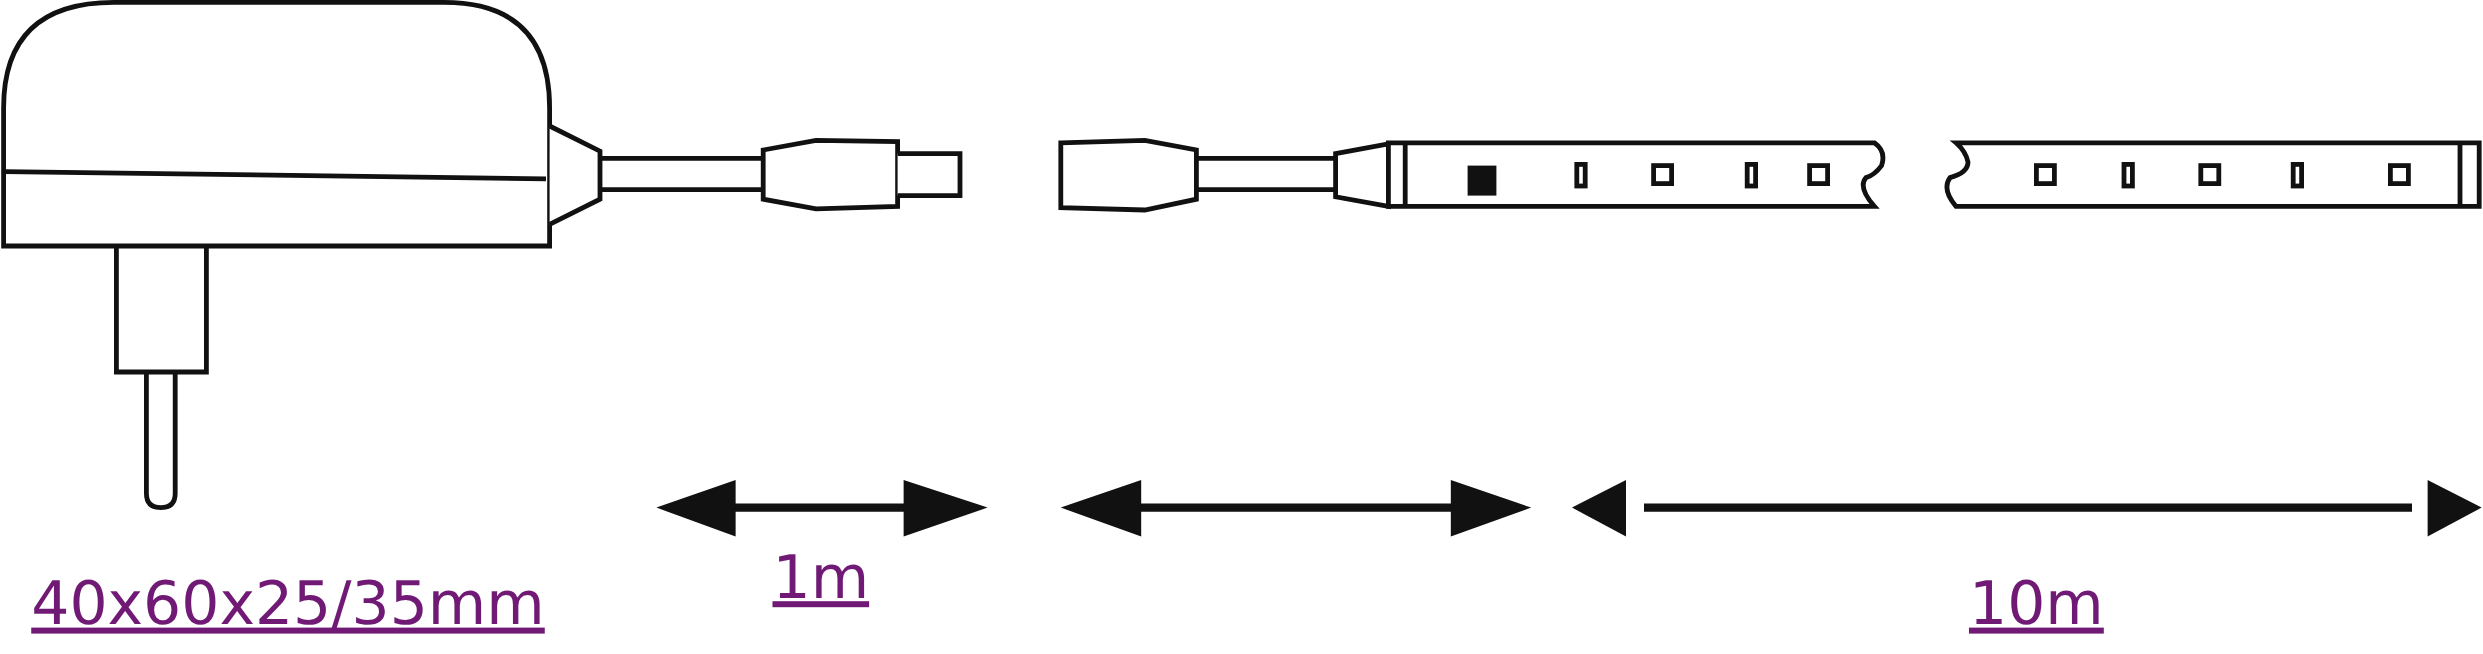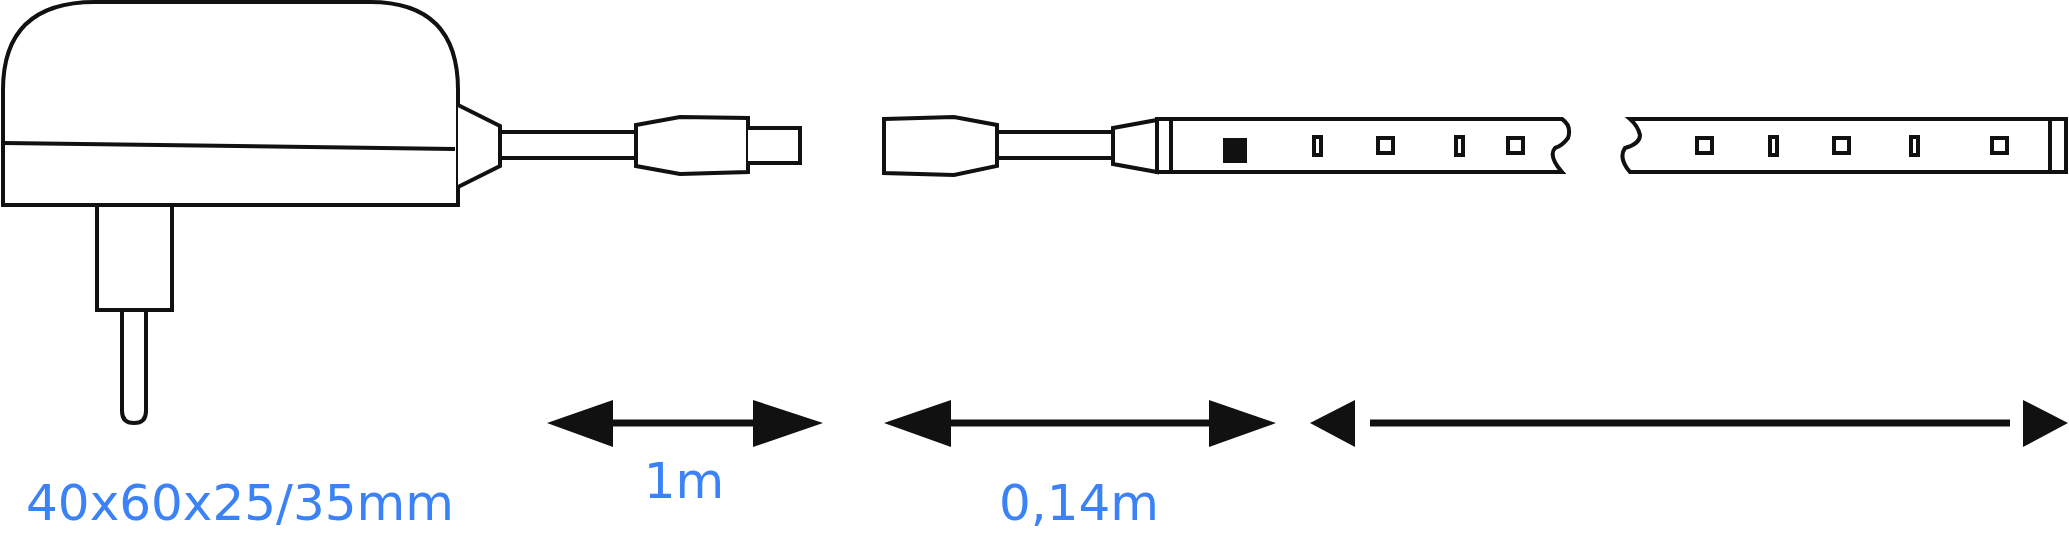--- a/index.html
+++ b/index.html
@@ -12,10 +12,11 @@
       position: absolute;
       font-family: "DejaVu Sans", sans-serif;
       font-size: 50px;
-      color: #3b82f6;
+      color: #701a75;
       line-height: 1;
       white-space: nowrap;
       transform: translateX(-50%);
+      text-decoration: underline;
     }
   </style>
 </head>

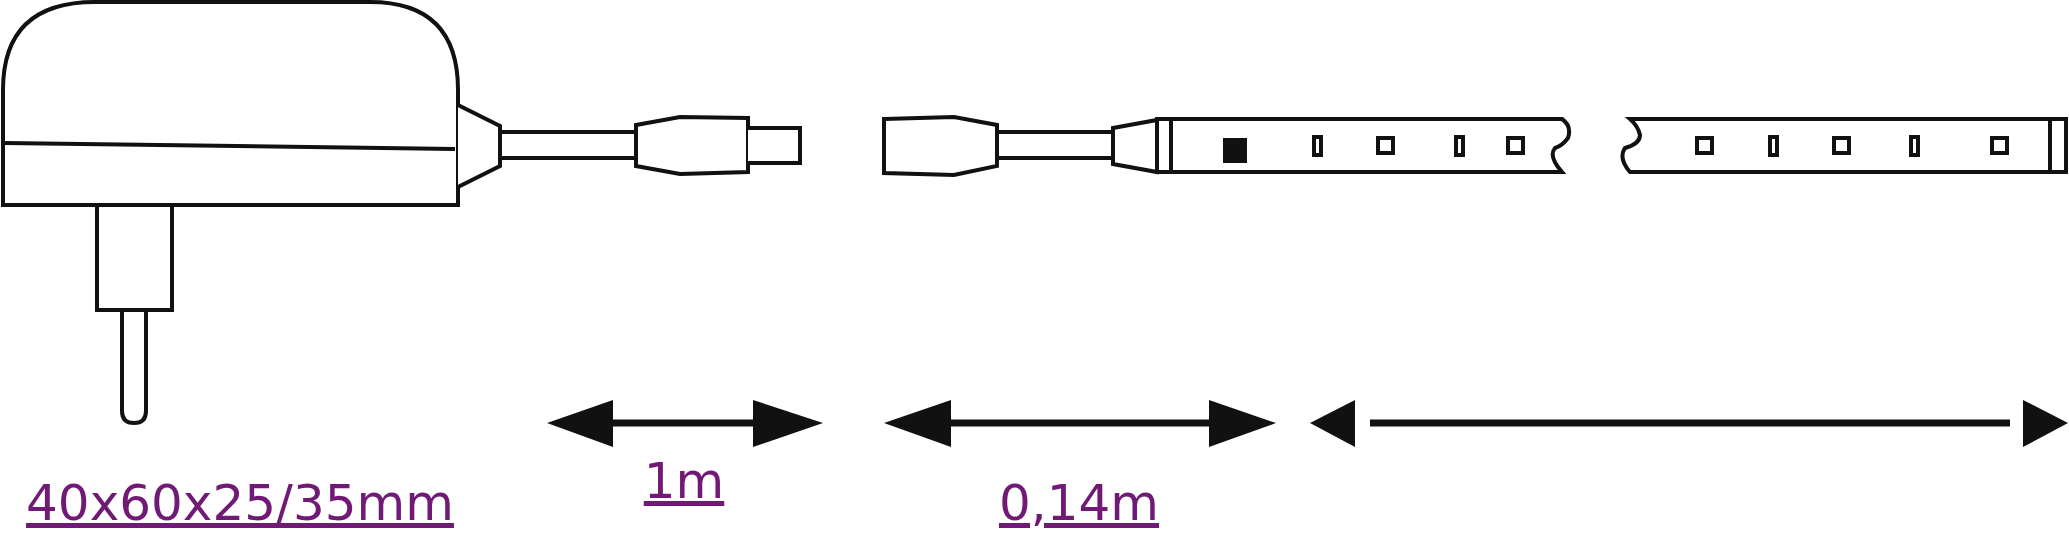--- a/index.html
+++ b/index.html
@@ -90,7 +90,6 @@
   
   <div class="label" style="left:240px; top:478px;">40x60x25/35mm</div>
   <div class="label" style="left:684px; top:456px;">1m</div>
-  <div class="label" style="left:1079px; top:478px;">0,14m</div>
 </div>
 
 </body></html>

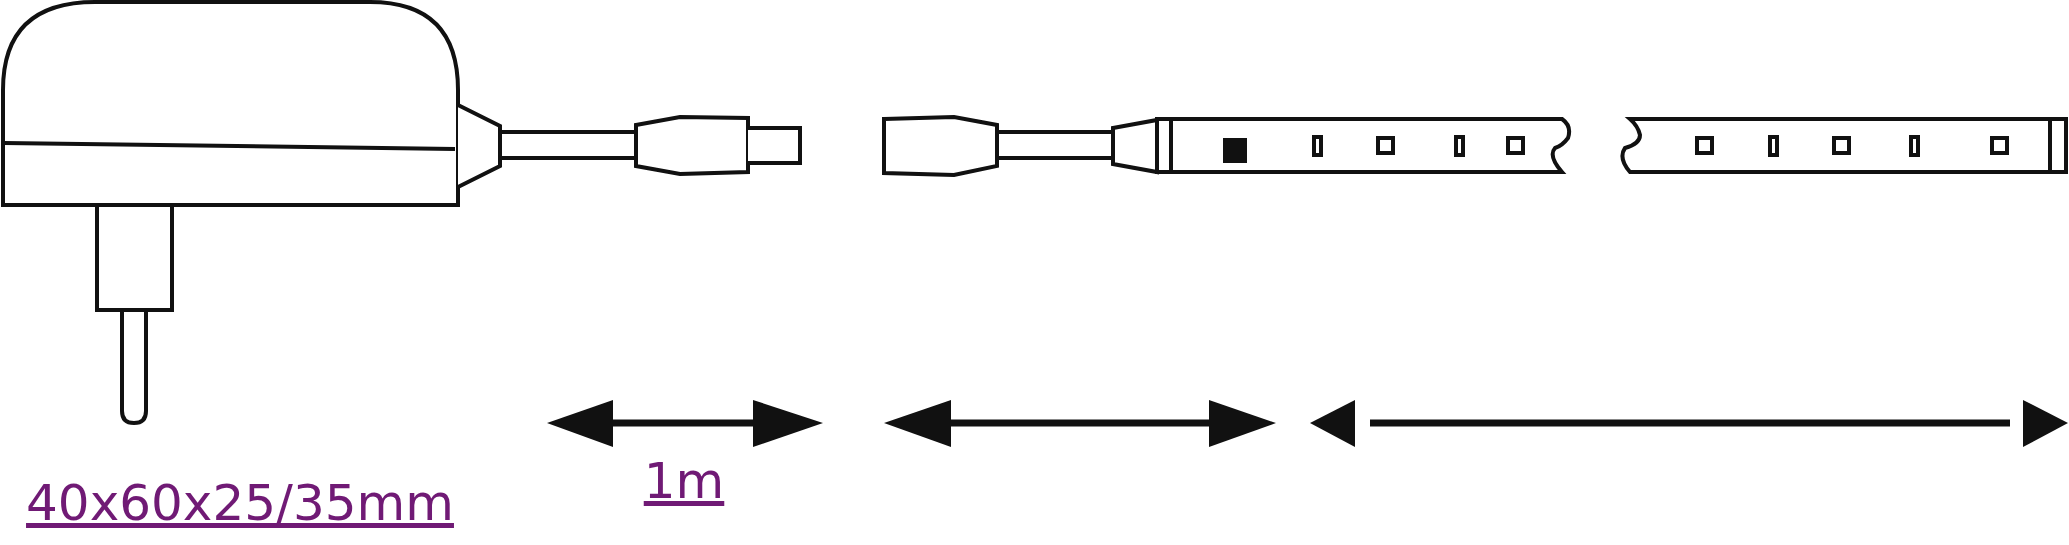--- a/index.html
+++ b/index.html
@@ -90,6 +90,7 @@
   
   <div class="label" style="left:240px; top:478px;">40x60x25/35mm</div>
   <div class="label" style="left:684px; top:456px;">1m</div>
+  <div class="label" style="left:1697px; top:478px;">10m</div>
 </div>
 
 </body></html>

